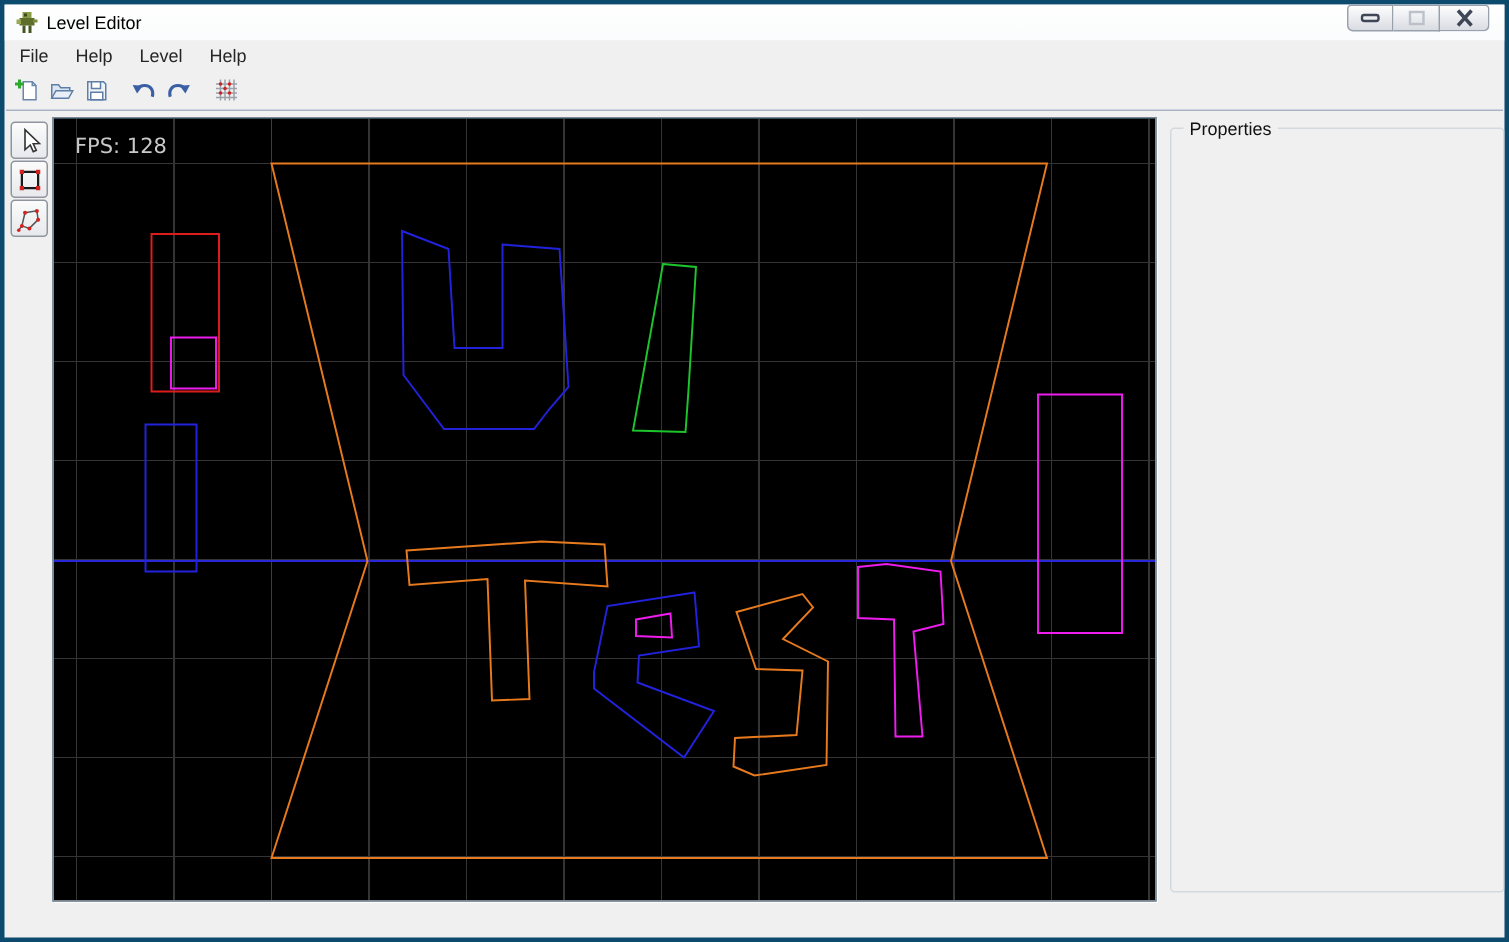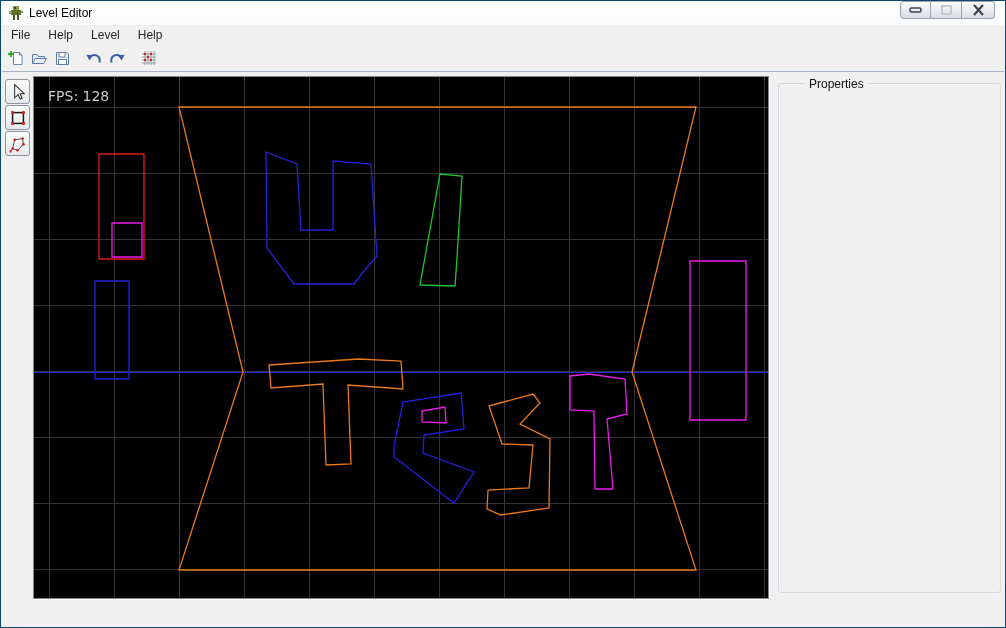--- a/index.html
+++ b/index.html
@@ -4,7 +4,7 @@
 <style>
   html,body{margin:0;padding:0;background:#e6e6e6;}
   .window{position:relative;width:1006px;height:628px;box-sizing:border-box;
-    border:1px solid #0c4a6e;background:#f0f0f0;overflow:hidden;
+    border:3px solid #0c4a6e;background:#f0f0f0;overflow:hidden;
     font-family:"Liberation Sans",sans-serif;font-size:12px;color:#1b1b1b;}
   
   .titlebar{position:absolute;top:0;left:0;right:0;height:24px;background:linear-gradient(#ffffff,#fafbfc);}

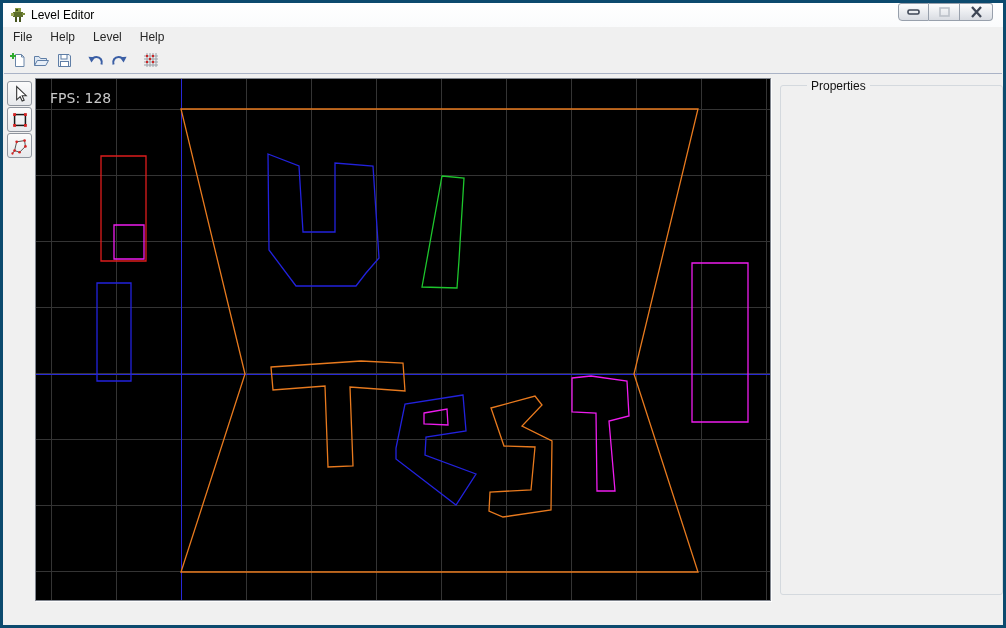--- a/index.html
+++ b/index.html
@@ -35,7 +35,7 @@
   .fps{position:absolute;left:14px;top:11px;font-family:"DejaVu Sans",sans-serif;font-size:14px;color:#c9c9c9;}
   
   .props-group{position:absolute;left:777px;top:82px;width:221px;height:508px;border:1px solid #d4d9de;border-radius:3px;}
-  .props-label{position:absolute;left:786px;top:76px;background:#f0f0f0;padding:0 4px;color:#111;margin-left:18px;}
+  .props-label{position:absolute;left:786px;top:76px;background:#f0f0f0;padding:0 4px;color:#111;}
   
   .statusbar{position:absolute;left:0;right:0;top:605px;height:21px;background:#f0f0f0;
     border-top:1px solid #cdcdcd;box-shadow:inset 0 1px 0 #fff;display:flex;align-items:center;}

